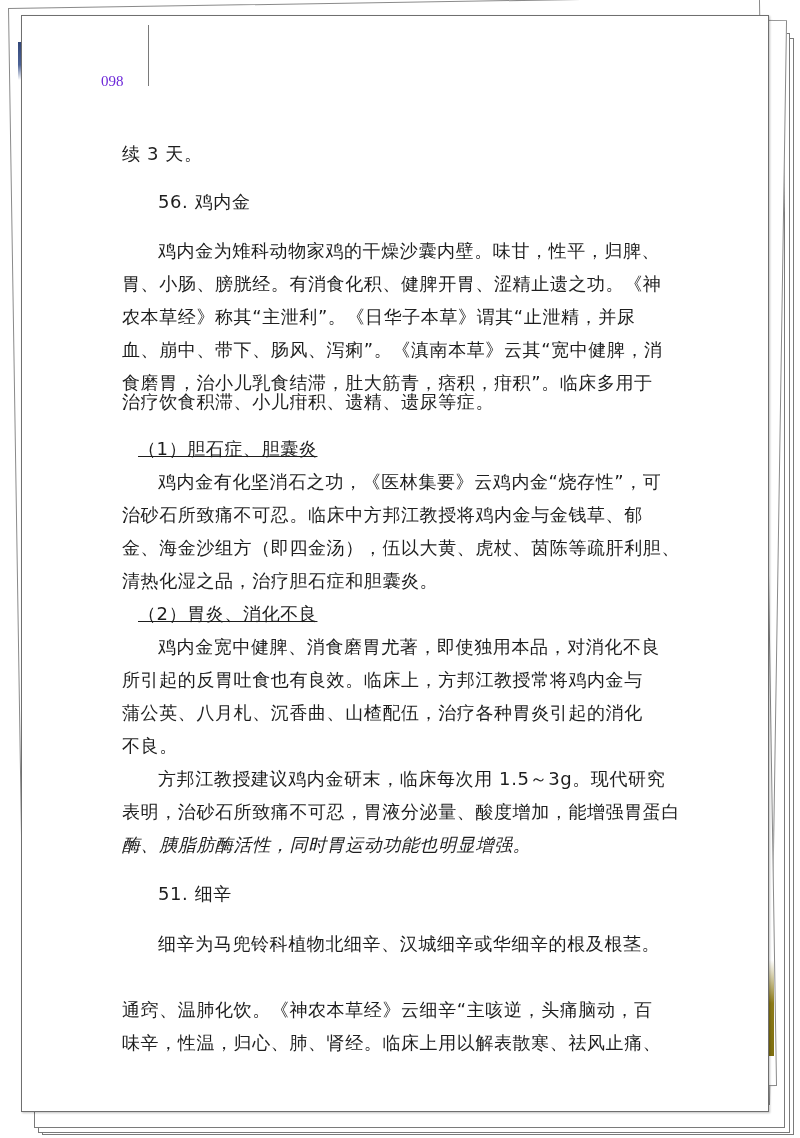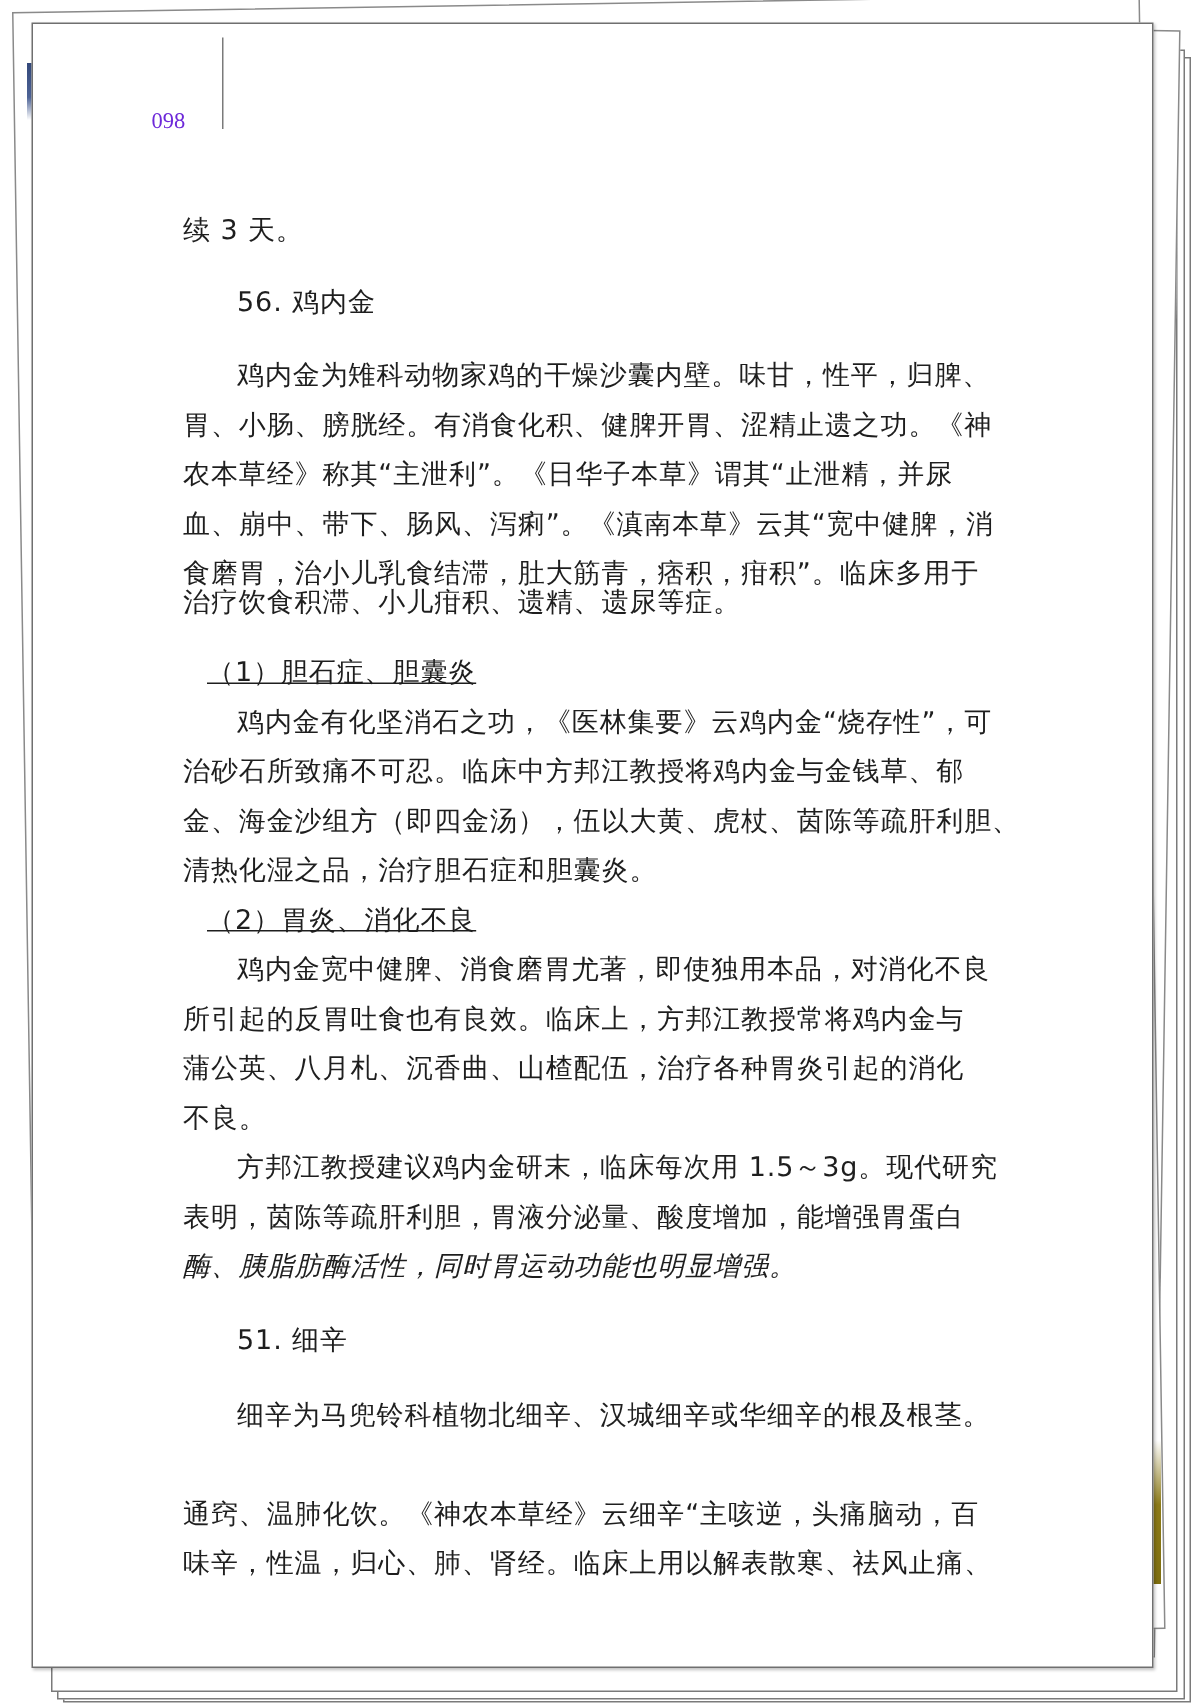--- a/index.html
+++ b/index.html
@@ -140,7 +140,7 @@
     <div class="line" style="top:718px;">不良。</div>
 
     <div class="line indent" style="top:751px;">方邦江教授建议鸡内金研末，临床每次用 1.5～3g。现代研究</div>
-    <div class="line" style="top:784px;">表明，茵陈等疏肝利胆，胃液分泌量、酸度增加，能增强胃蛋白</div>
+    <div class="line" style="top:784px;">表明，治砂石所致痛不可忍，胃液分泌量、酸度增加，能增强胃蛋白</div>
     <div class="line" style="top:817px;font-style:italic;">酶、胰脂肪酶活性，同时胃运动功能也明显增强。</div>
 
     <div class="line indent" style="top:866px;">51. 细辛</div>

